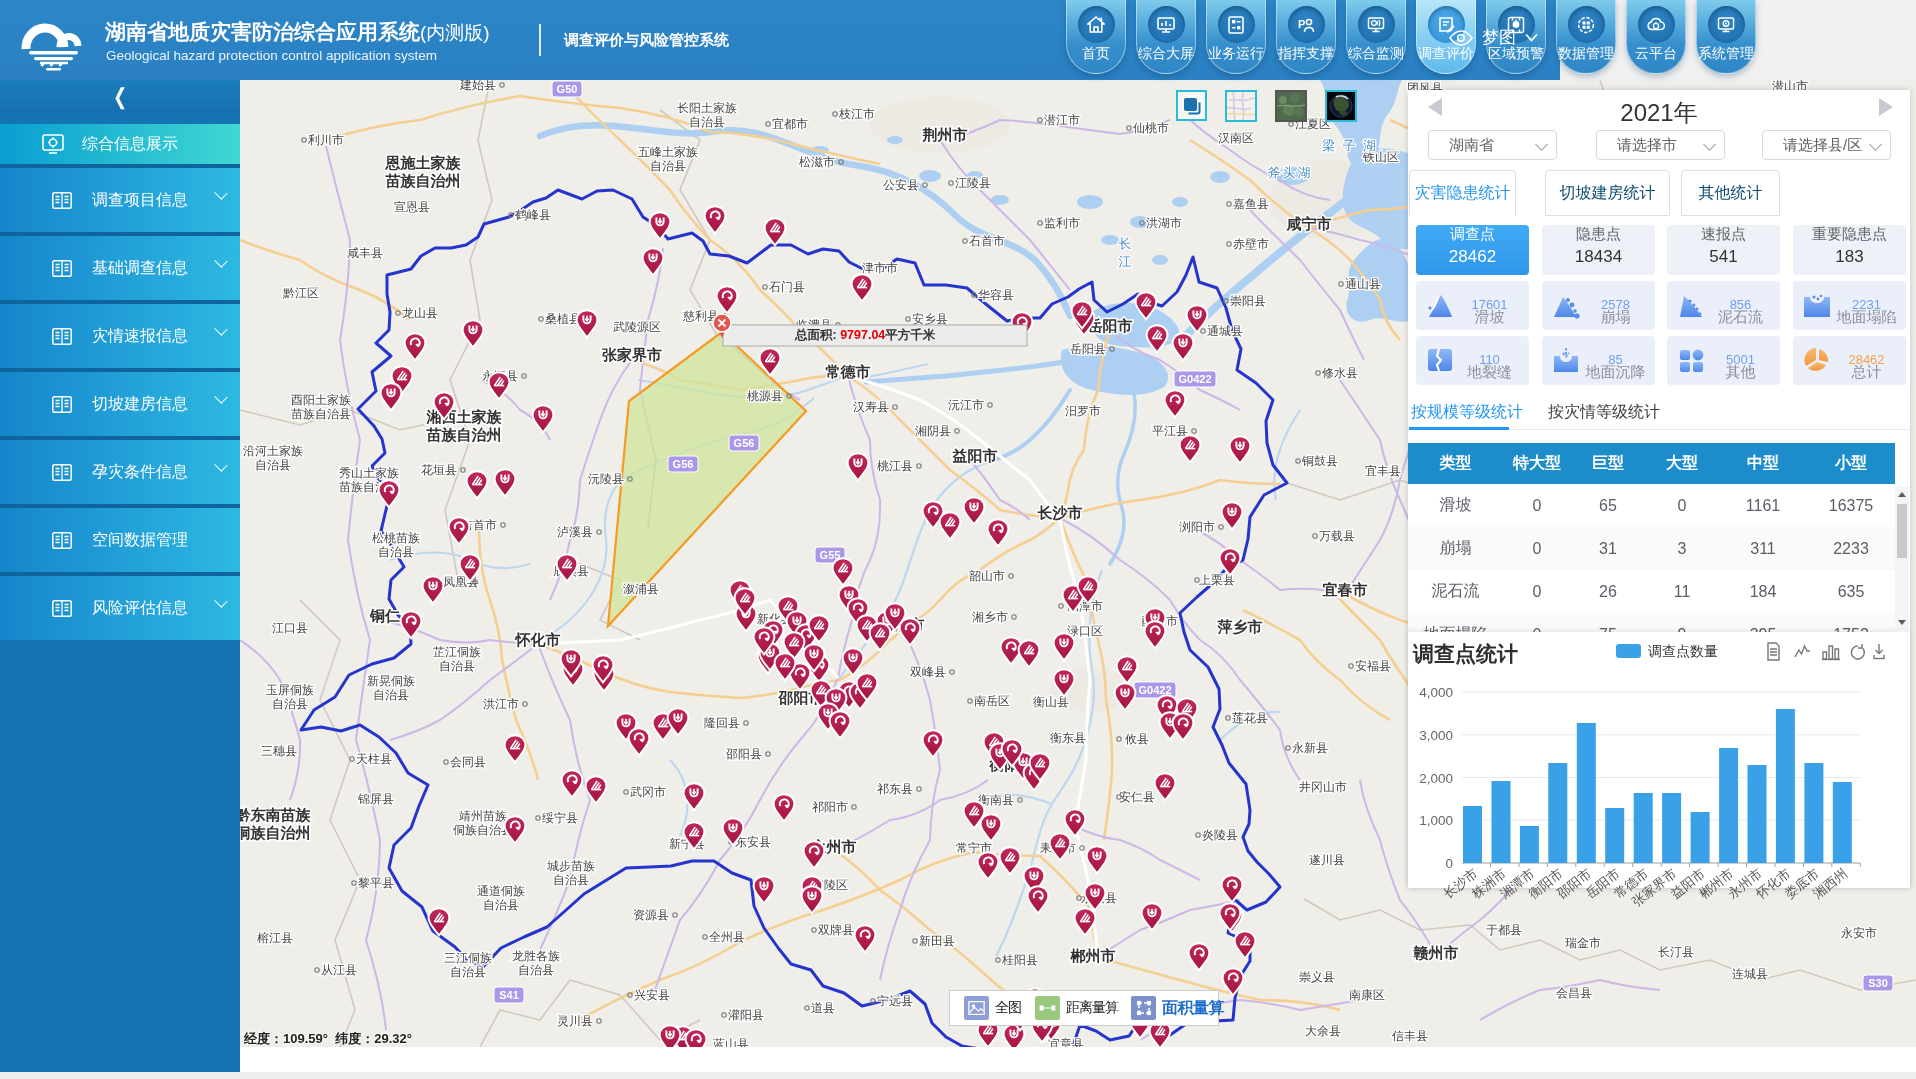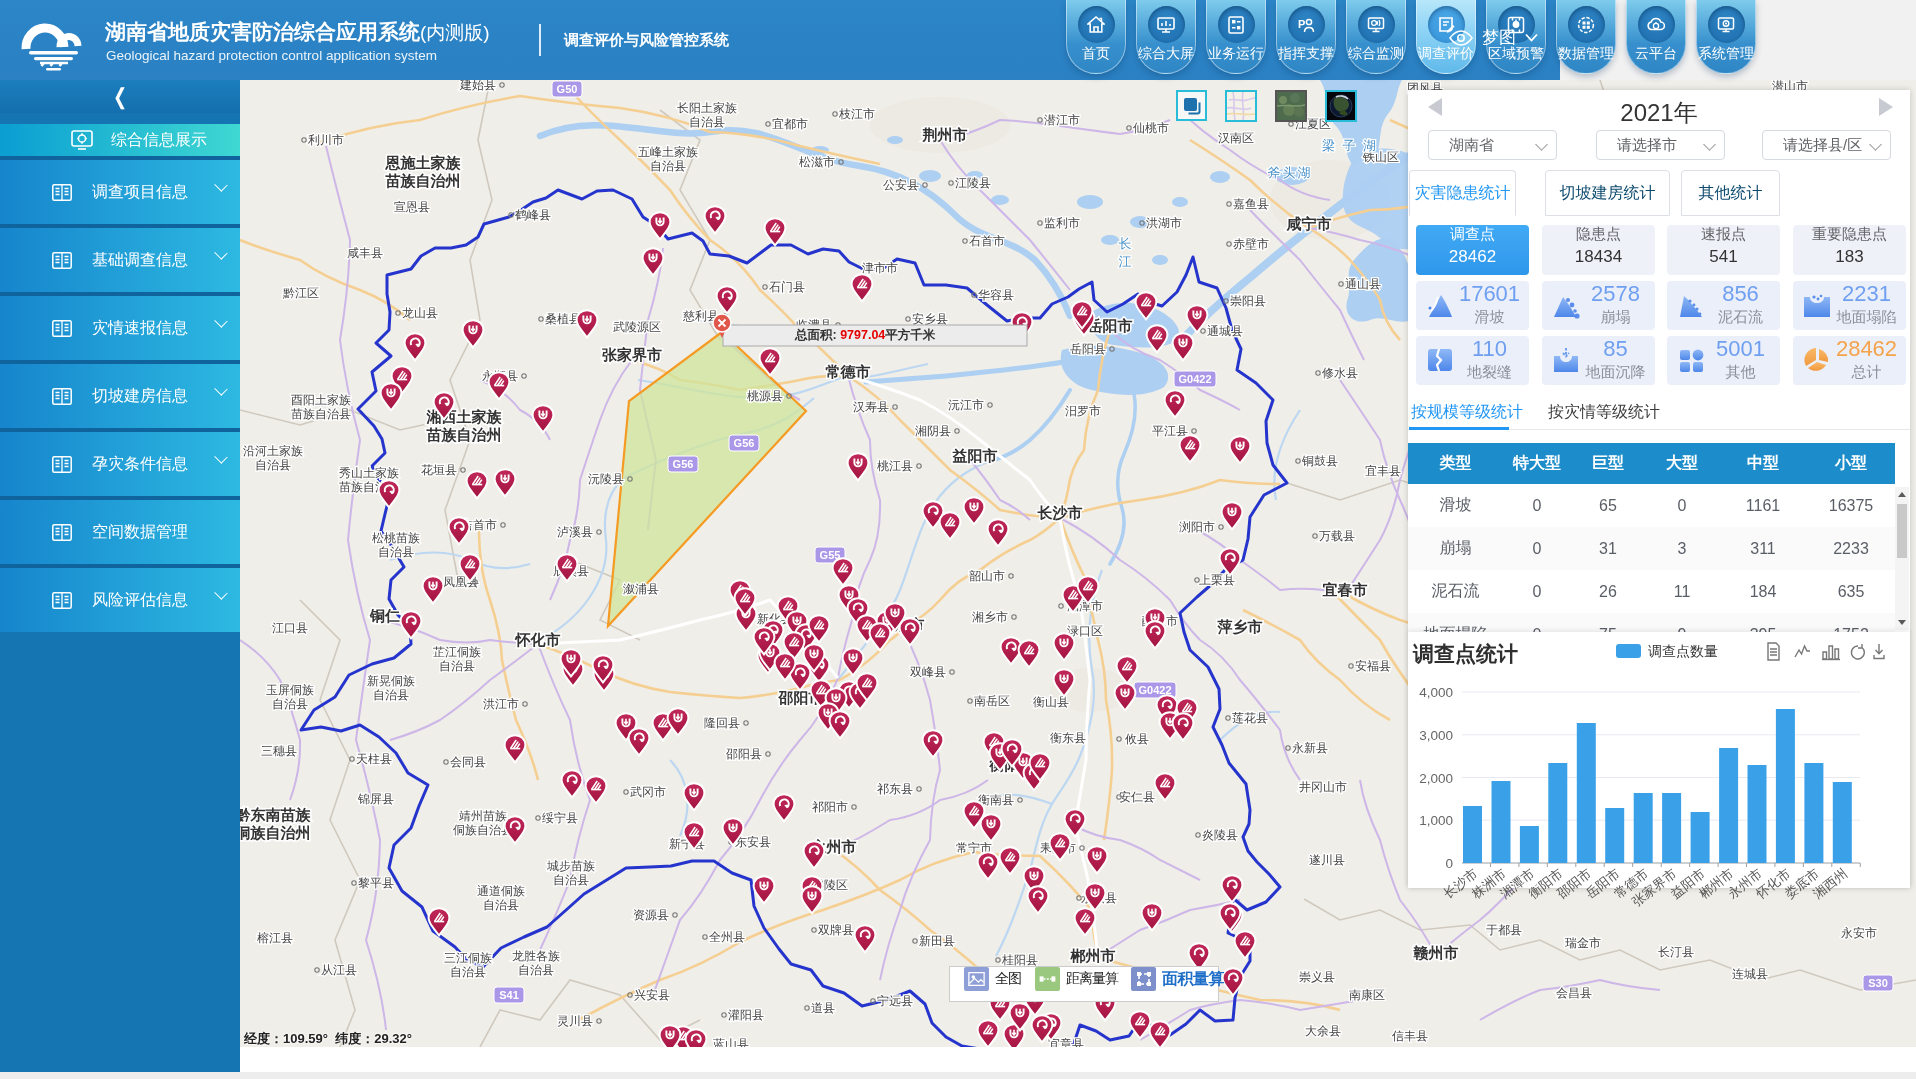--- a/index.html
+++ b/index.html
@@ -24,7 +24,7 @@
 .mitem{height:68px;display:flex;align-items:center;color:#fff;font-size:16px;position:relative;background:linear-gradient(90deg,#1685cc,#2db9e2);border-top:4px solid #0f649e;}
 .mitem .ic{margin-left:52px;margin-right:20px;width:20px;height:16px;}
 .mitem .chev{position:absolute;right:14px;top:20px;width:10px;height:10px;border-right:1.6px solid #fff;border-bottom:1.6px solid #fff;transform:rotate(45deg) scale(1,0.9);}
-.mitem.act{background:linear-gradient(90deg,#0a9ed2,#3fd8d2);height:32px;margin-top:11px;border-top:none;padding-left:29px;}
+.mitem.act{background:linear-gradient(90deg,#0a9ed2,#3fd8d2);height:40px;margin-top:11px;border-top:none;}
 .mitem.act .ic{margin-left:42px;margin-right:18px;width:22px;height:20px;}
 #mapwrap{position:absolute;left:240px;top:80px;width:1676px;height:967px;overflow:hidden;background:#f0eee8;}
 #coords{position:absolute;left:4px;top:950px;font-size:13px;font-weight:bold;color:#222;text-shadow:0 0 3px #fff,0 0 3px #fff;z-index:5;}

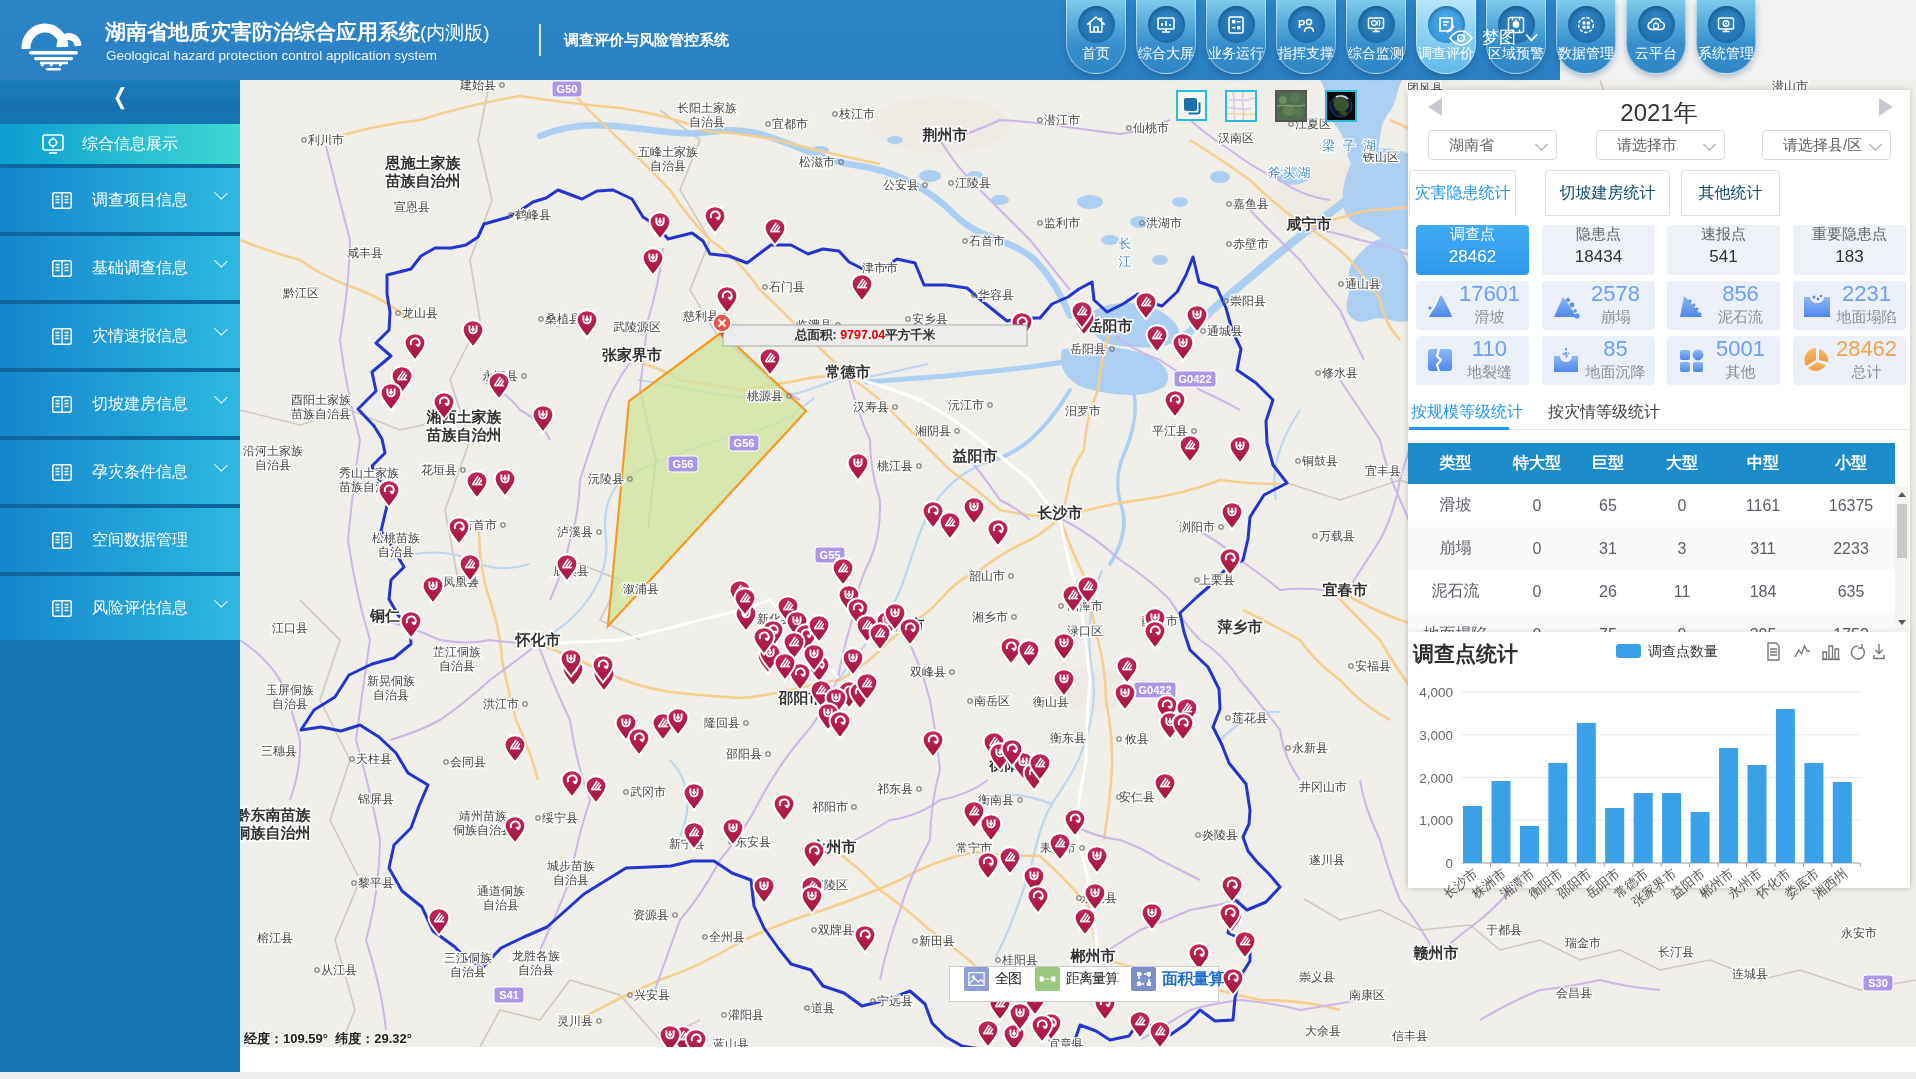--- a/index.html
+++ b/index.html
@@ -51,7 +51,7 @@
 .sbox.blue .tt,.sbox.blue .nn{color:#fff;}
 .ibox{position:absolute;width:113px;height:49px;border-radius:4px;background:#eaeffa;}
 .ibox svg{position:absolute;left:9px;top:10px;}
-.ibox .nn{position:absolute;left:38px;right:4px;top:0;text-align:center;font-size:22px;color:#6f9ff0;}
+.ibox .nn{position:absolute;left:38px;right:4px;top:16px;text-align:center;font-size:13px;color:#6f9ff0;}
 .ibox .tt{position:absolute;left:38px;right:4px;top:27px;text-align:center;font-size:15px;color:#8a8f99;}
 .ibox.org .nn{color:#f5a34b;}
 #subtabs{position:absolute;top:306px;left:0;right:0;height:34px;border-bottom:1px solid #e8e8e8;font-size:16px;}

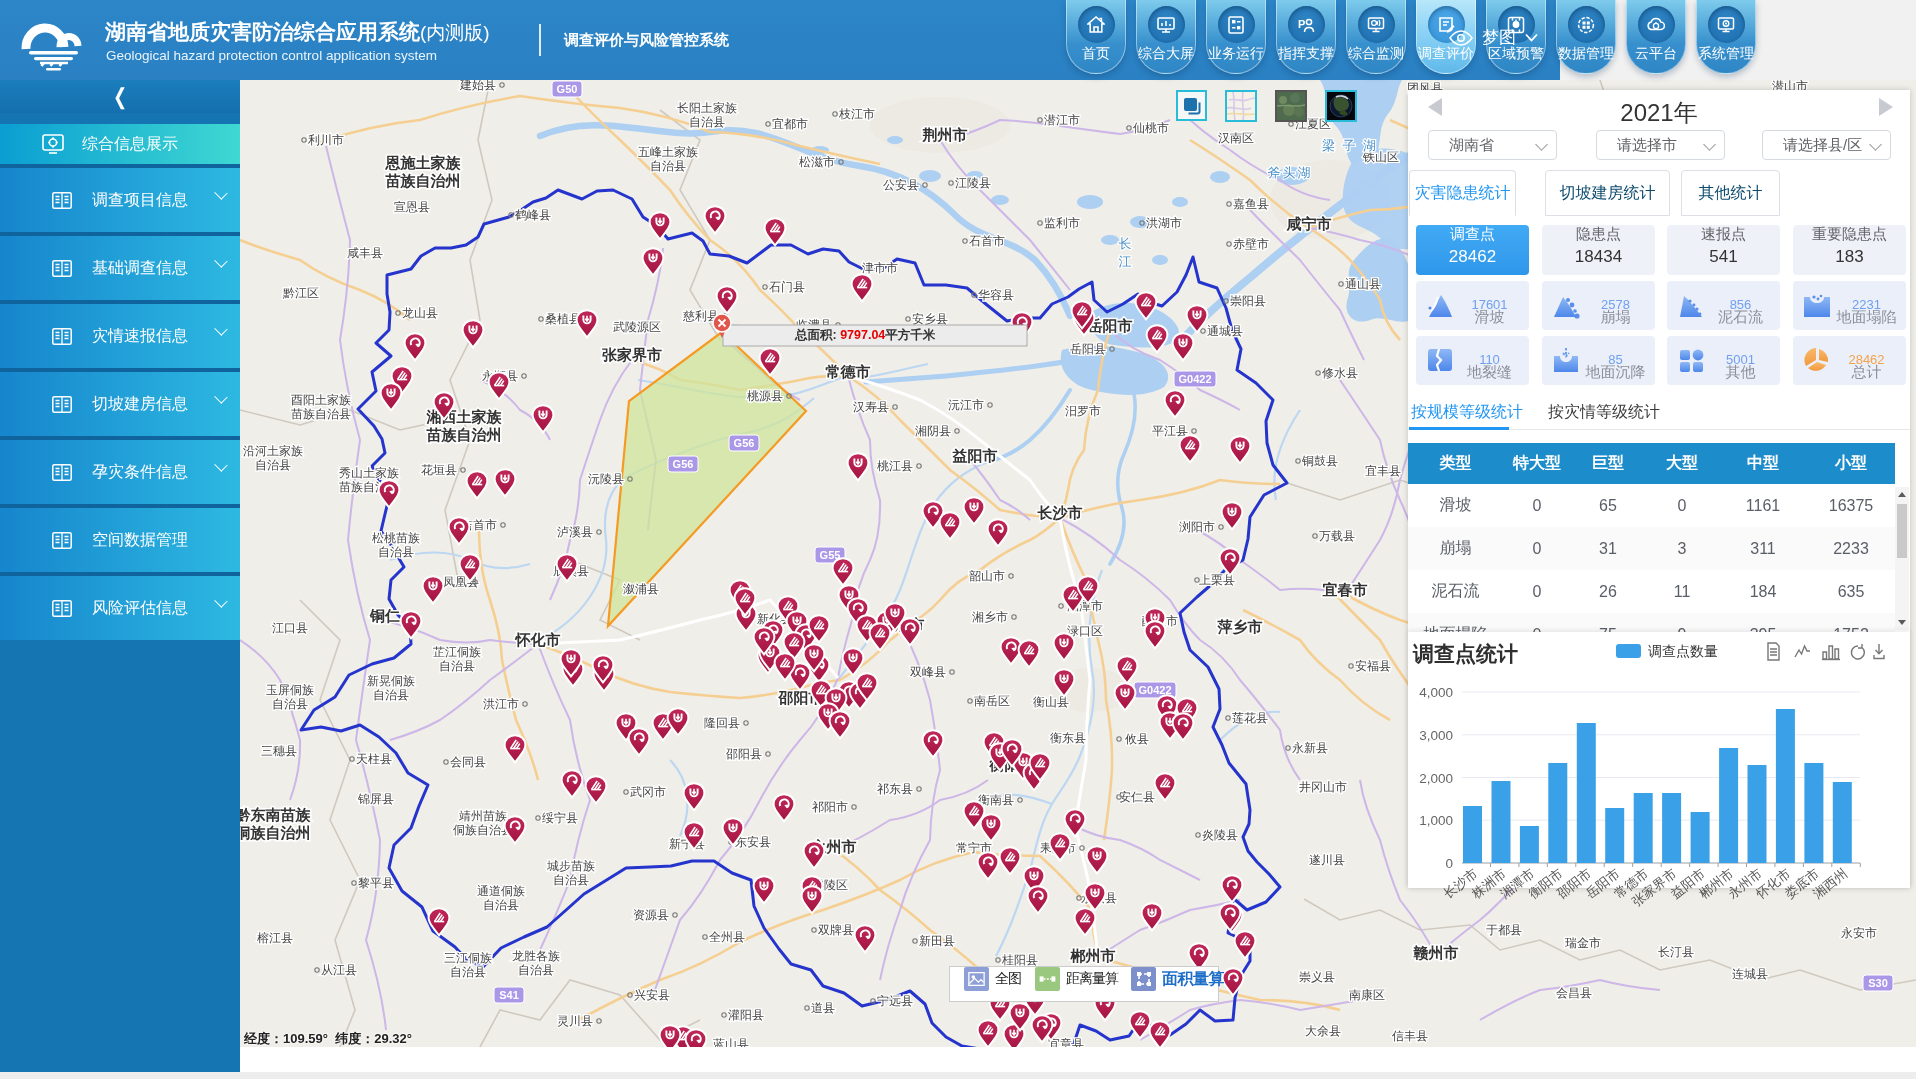--- a/index.html
+++ b/index.html
@@ -31,7 +31,7 @@
 #layerctl{position:absolute;left:936px;top:10px;z-index:6;display:flex;gap:18px;}
 .lbtn{width:31px;height:31px;background:#f6f8f7;border:2px solid #28bcd8;display:flex;align-items:center;justify-content:center;}
 .lthumb{width:32px;height:32px;border:2px solid #28bcd8;}
-#measure{position:absolute;left:709px;top:886px;width:270px;height:36px;background:#fff;border:1px solid #ccc;z-index:6;display:flex;align-items:flex-start;font-size:14px;color:#222;letter-spacing:-1px;white-space:nowrap;}
+#measure{position:absolute;left:709px;top:910px;width:270px;height:36px;background:#fff;border:1px solid #ccc;z-index:6;display:flex;align-items:center;font-size:14px;color:#222;letter-spacing:-1px;white-space:nowrap;}
 #measure .mi{width:25px;height:24px;border-radius:2px;margin-right:6px;}
 #measure .grp{display:flex;align-items:center;margin-left:14px;}
 #panel{position:absolute;left:1408px;top:90px;width:502px;height:798px;background:#fff;z-index:10;box-shadow:0 0 6px rgba(0,0,0,0.18);}

